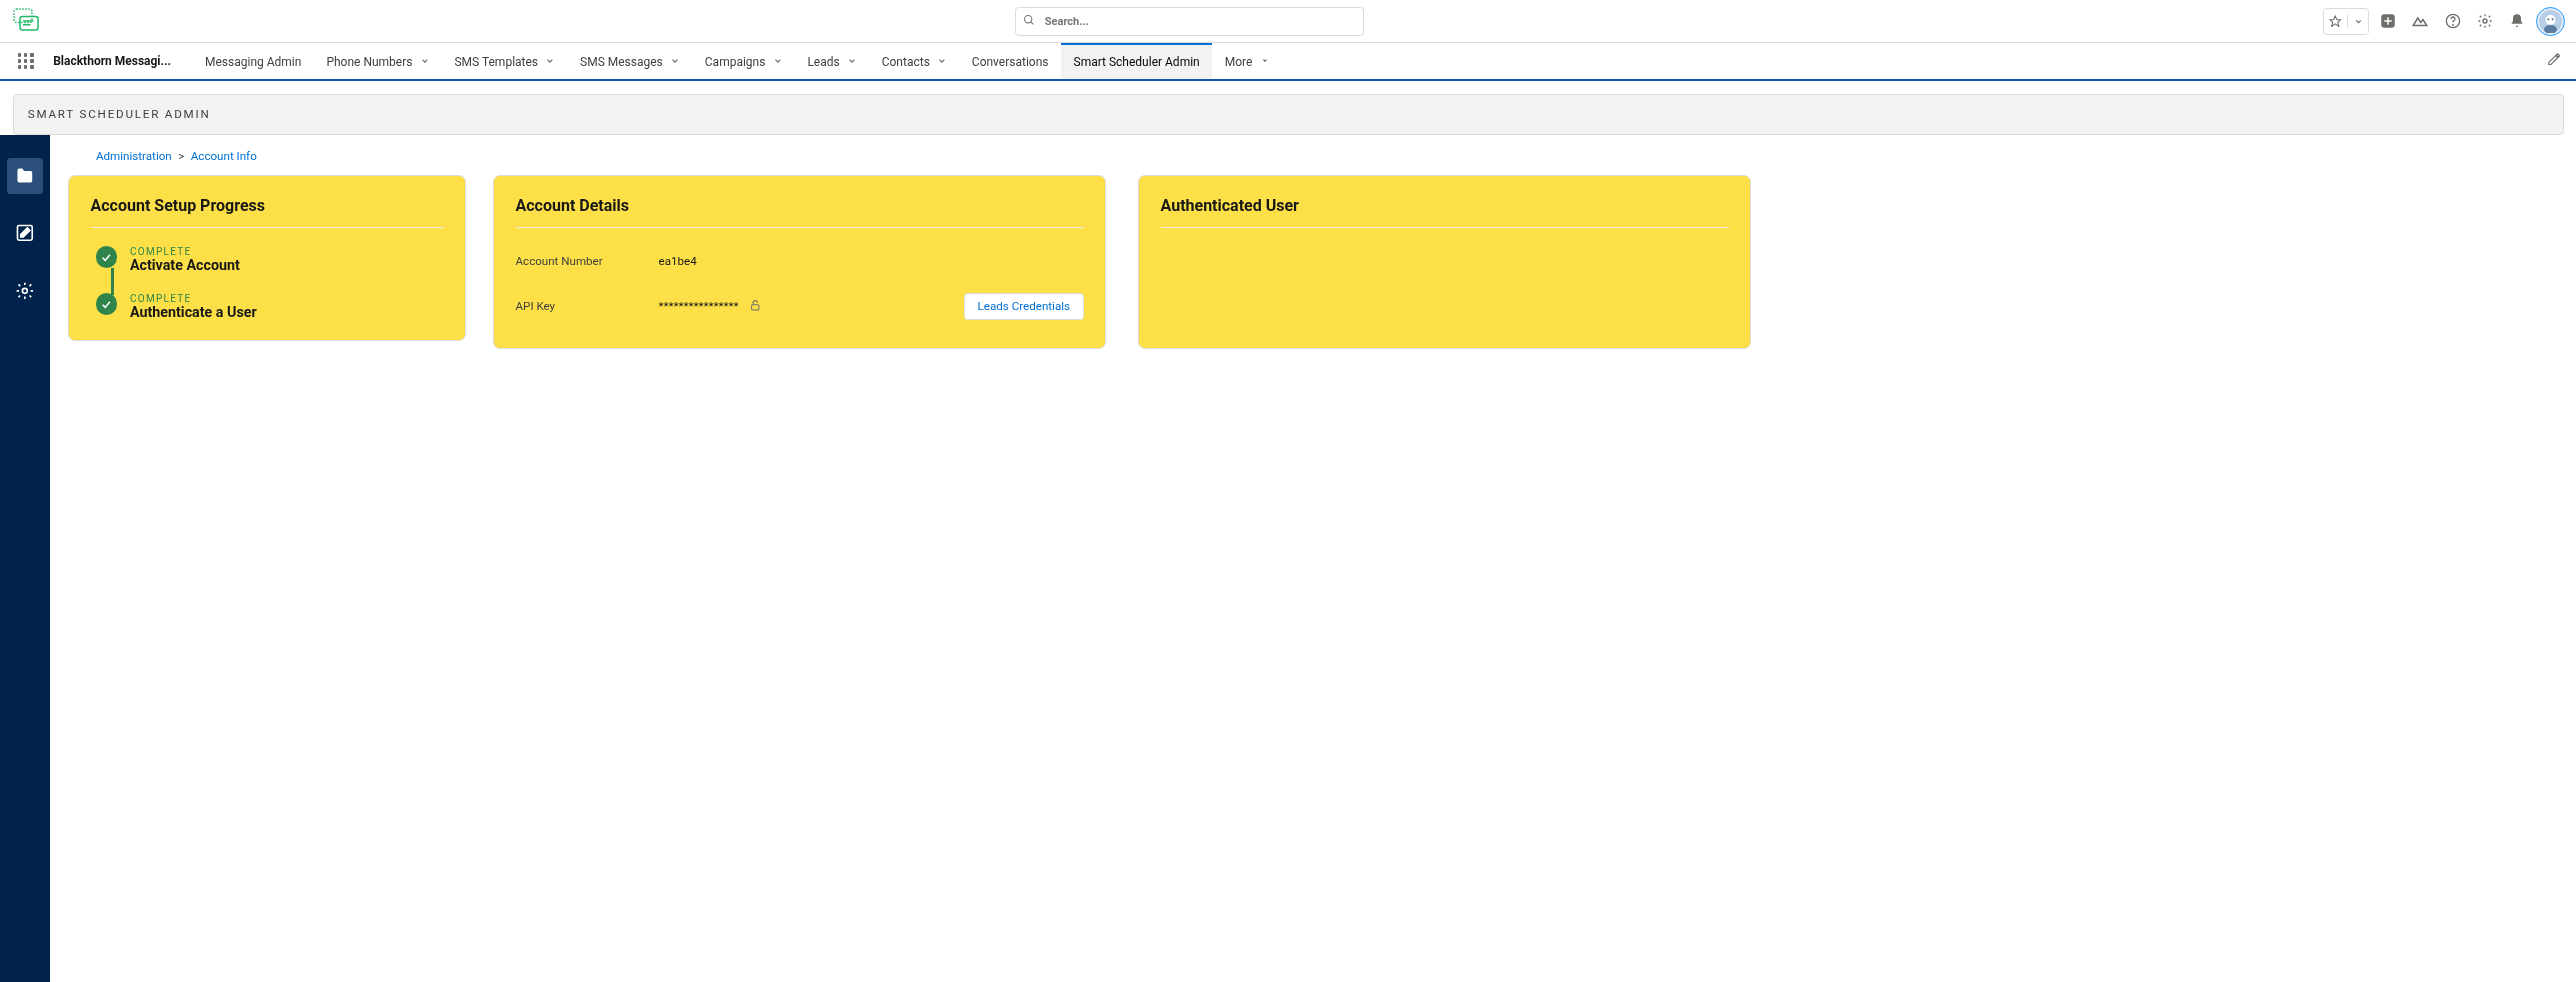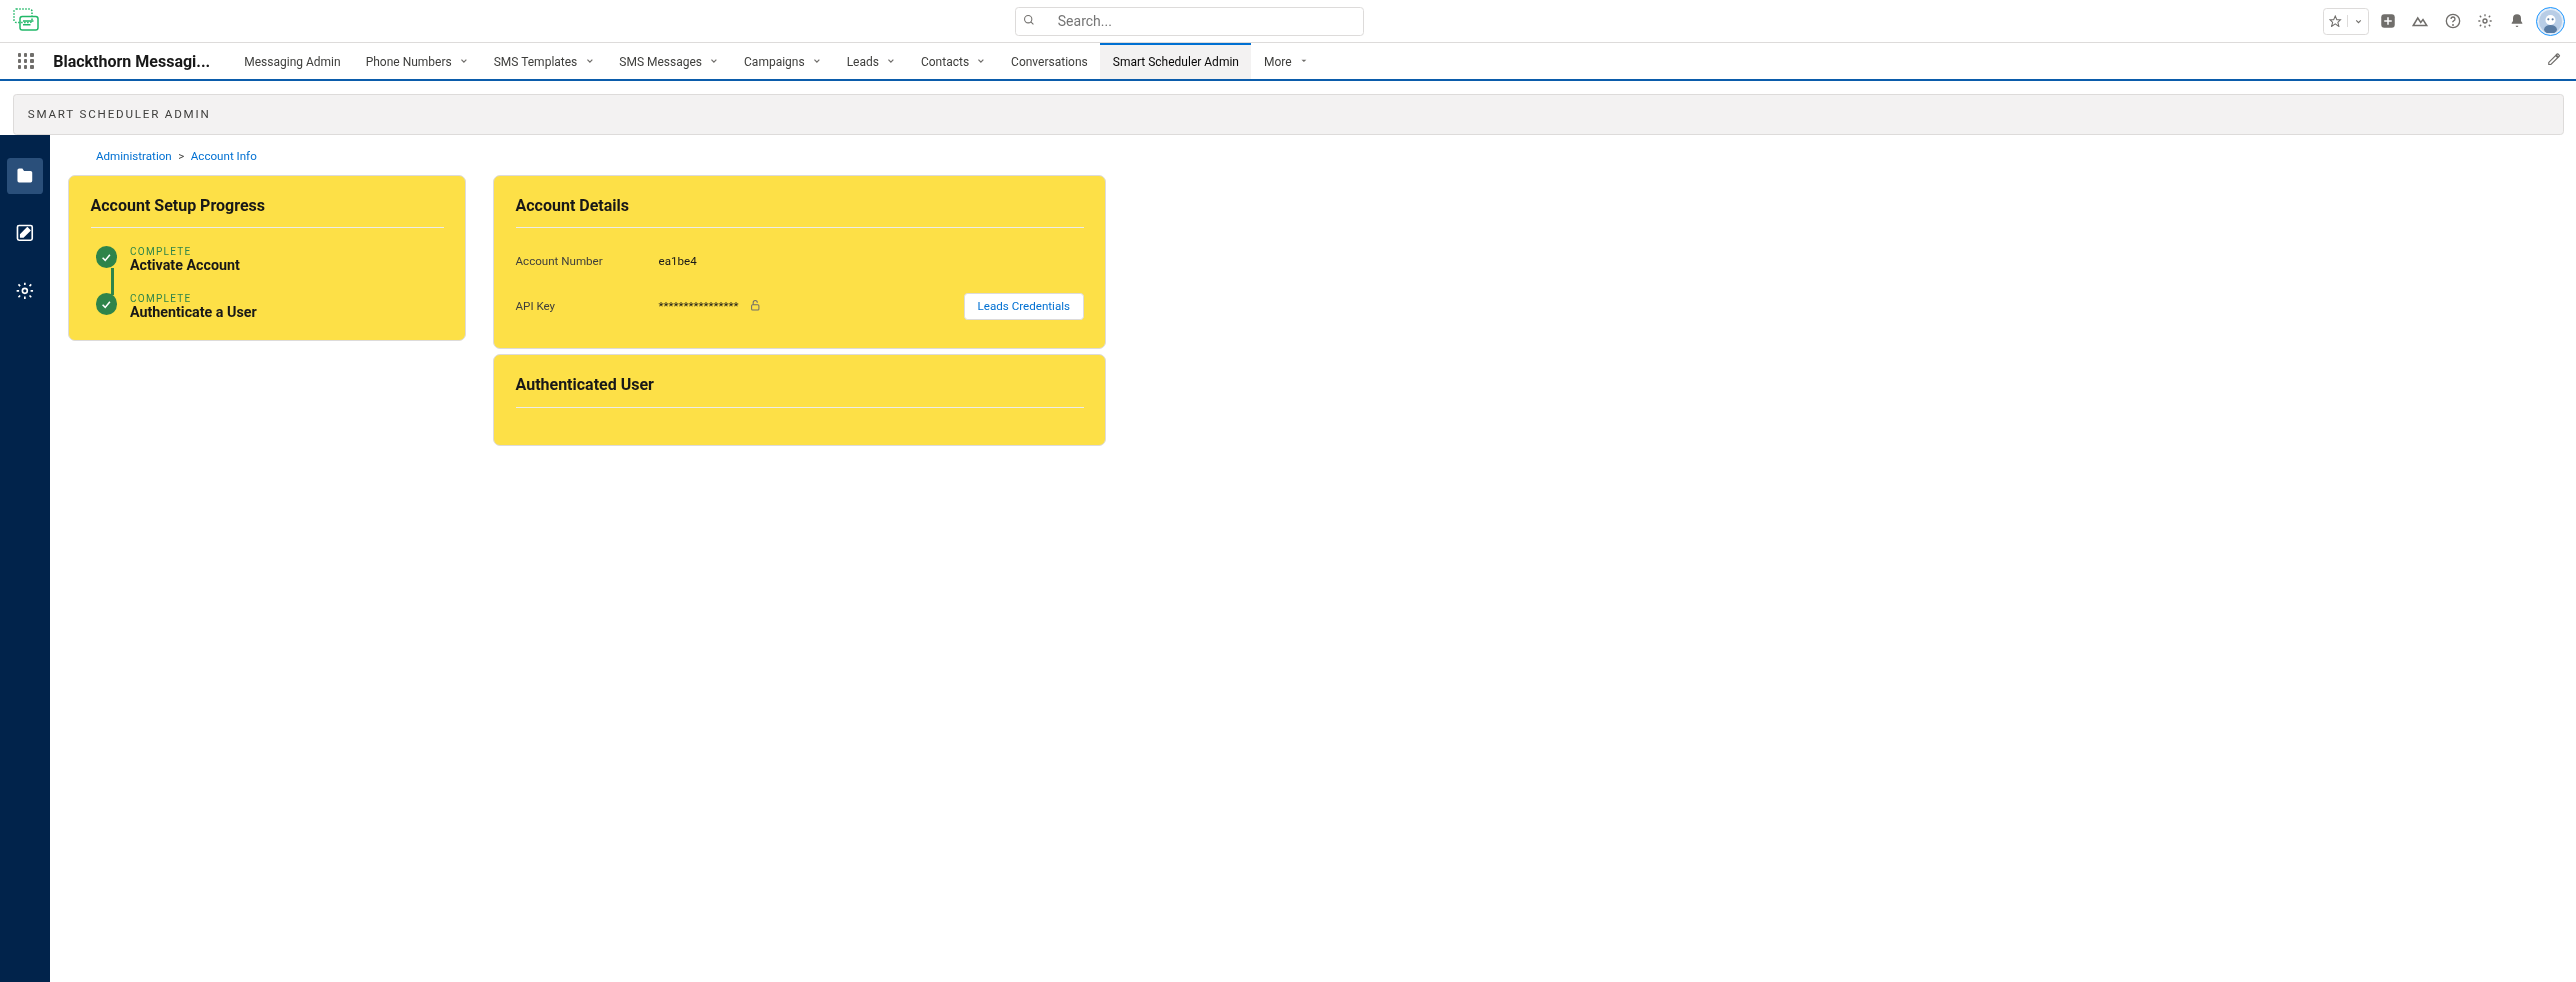--- a/index.html
+++ b/index.html
@@ -15,7 +15,7 @@
     .search-wrap { flex: 0 0 349px; position:relative; }
     .search-input {
       width: 100%; height: 29px; border: 0.9px solid #dddbda; border-radius: 3.6px;
-      padding: 0 9px 0 42px; font-size: 14px; color:#706e6b;
+      padding: 0 9px 0 29px; font-size: 11px; color:#706e6b;font-weight:bold;
     }
     .search-icon { position:absolute; left:8px; top:7.2px; color:#706e6b; }
     .header-spacer-right { flex: 1; }

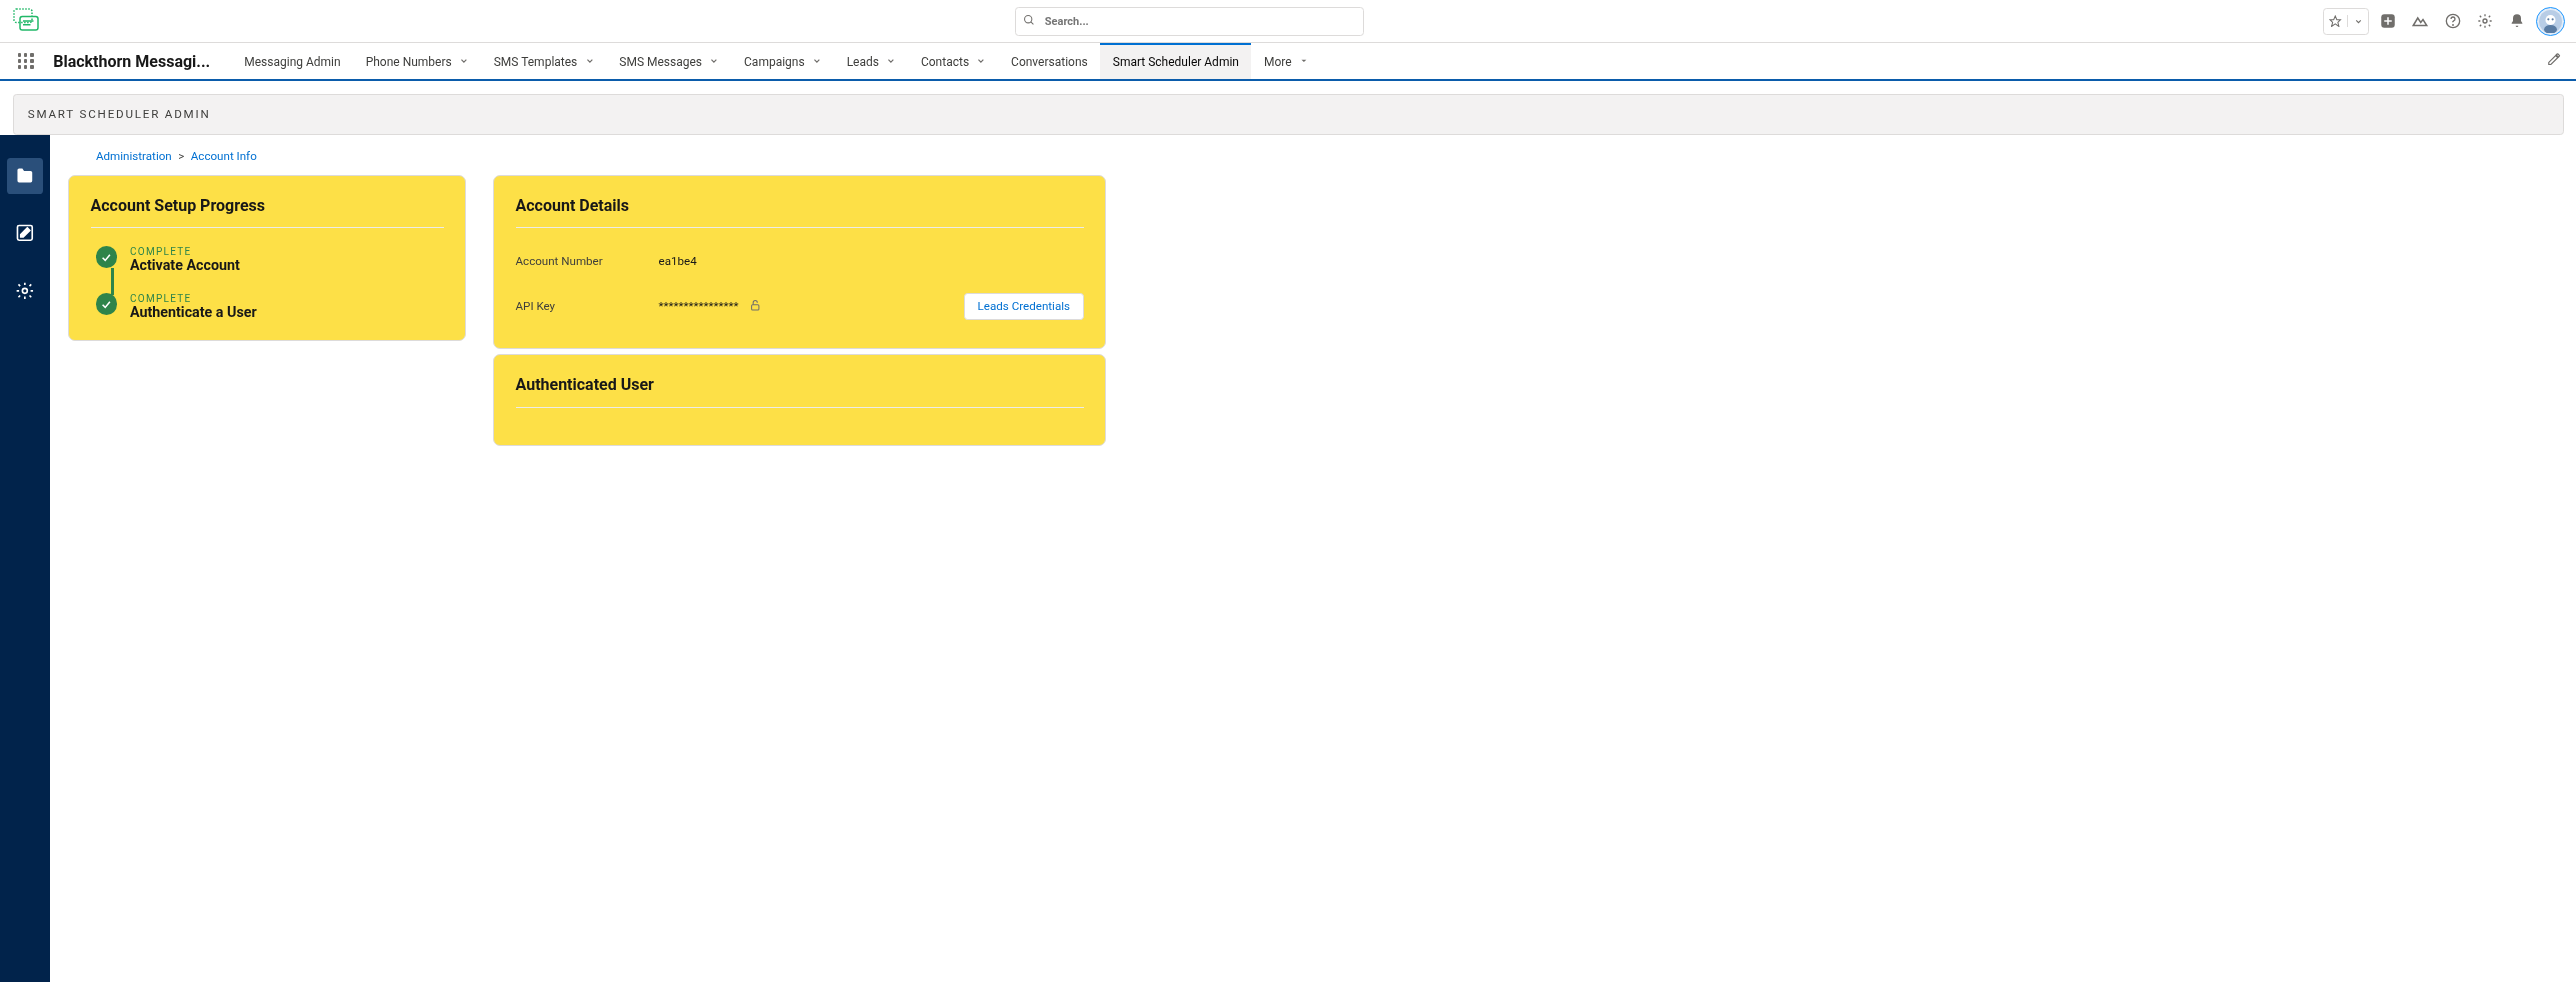--- a/index.html
+++ b/index.html
@@ -40,7 +40,7 @@
     .apps-launcher { width:30px; height:30px; display:flex; align-items:center; justify-content:center; cursor:pointer; color:#706e6b; }
     .dots9 { display:grid; grid-template-columns:repeat(3,3.6px); grid-template-rows:repeat(3,3.6px); gap:2.7px; }
     .dots9 span{ background:#706e6b; width:3.6px; height:3.6px; border-radius:0.9px; }
-    .app-name { font-size:16px; font-weight:700; margin:0 21.5px 0 12.5px; max-width:161px; white-space:nowrap; overflow:hidden; text-overflow:ellipsis; }
+    .app-name { font-size:12px; font-weight:700; margin:0 21.5px 0 12.5px; max-width:161px; white-space:nowrap; overflow:hidden; text-overflow:ellipsis; }
     .nav-items { display:flex; align-items:stretch; height:100%; }
     .nav-item {
       display:flex; align-items:center; padding:0 12.5px; font-size:12px; color:#3e3e3c; cursor:pointer;

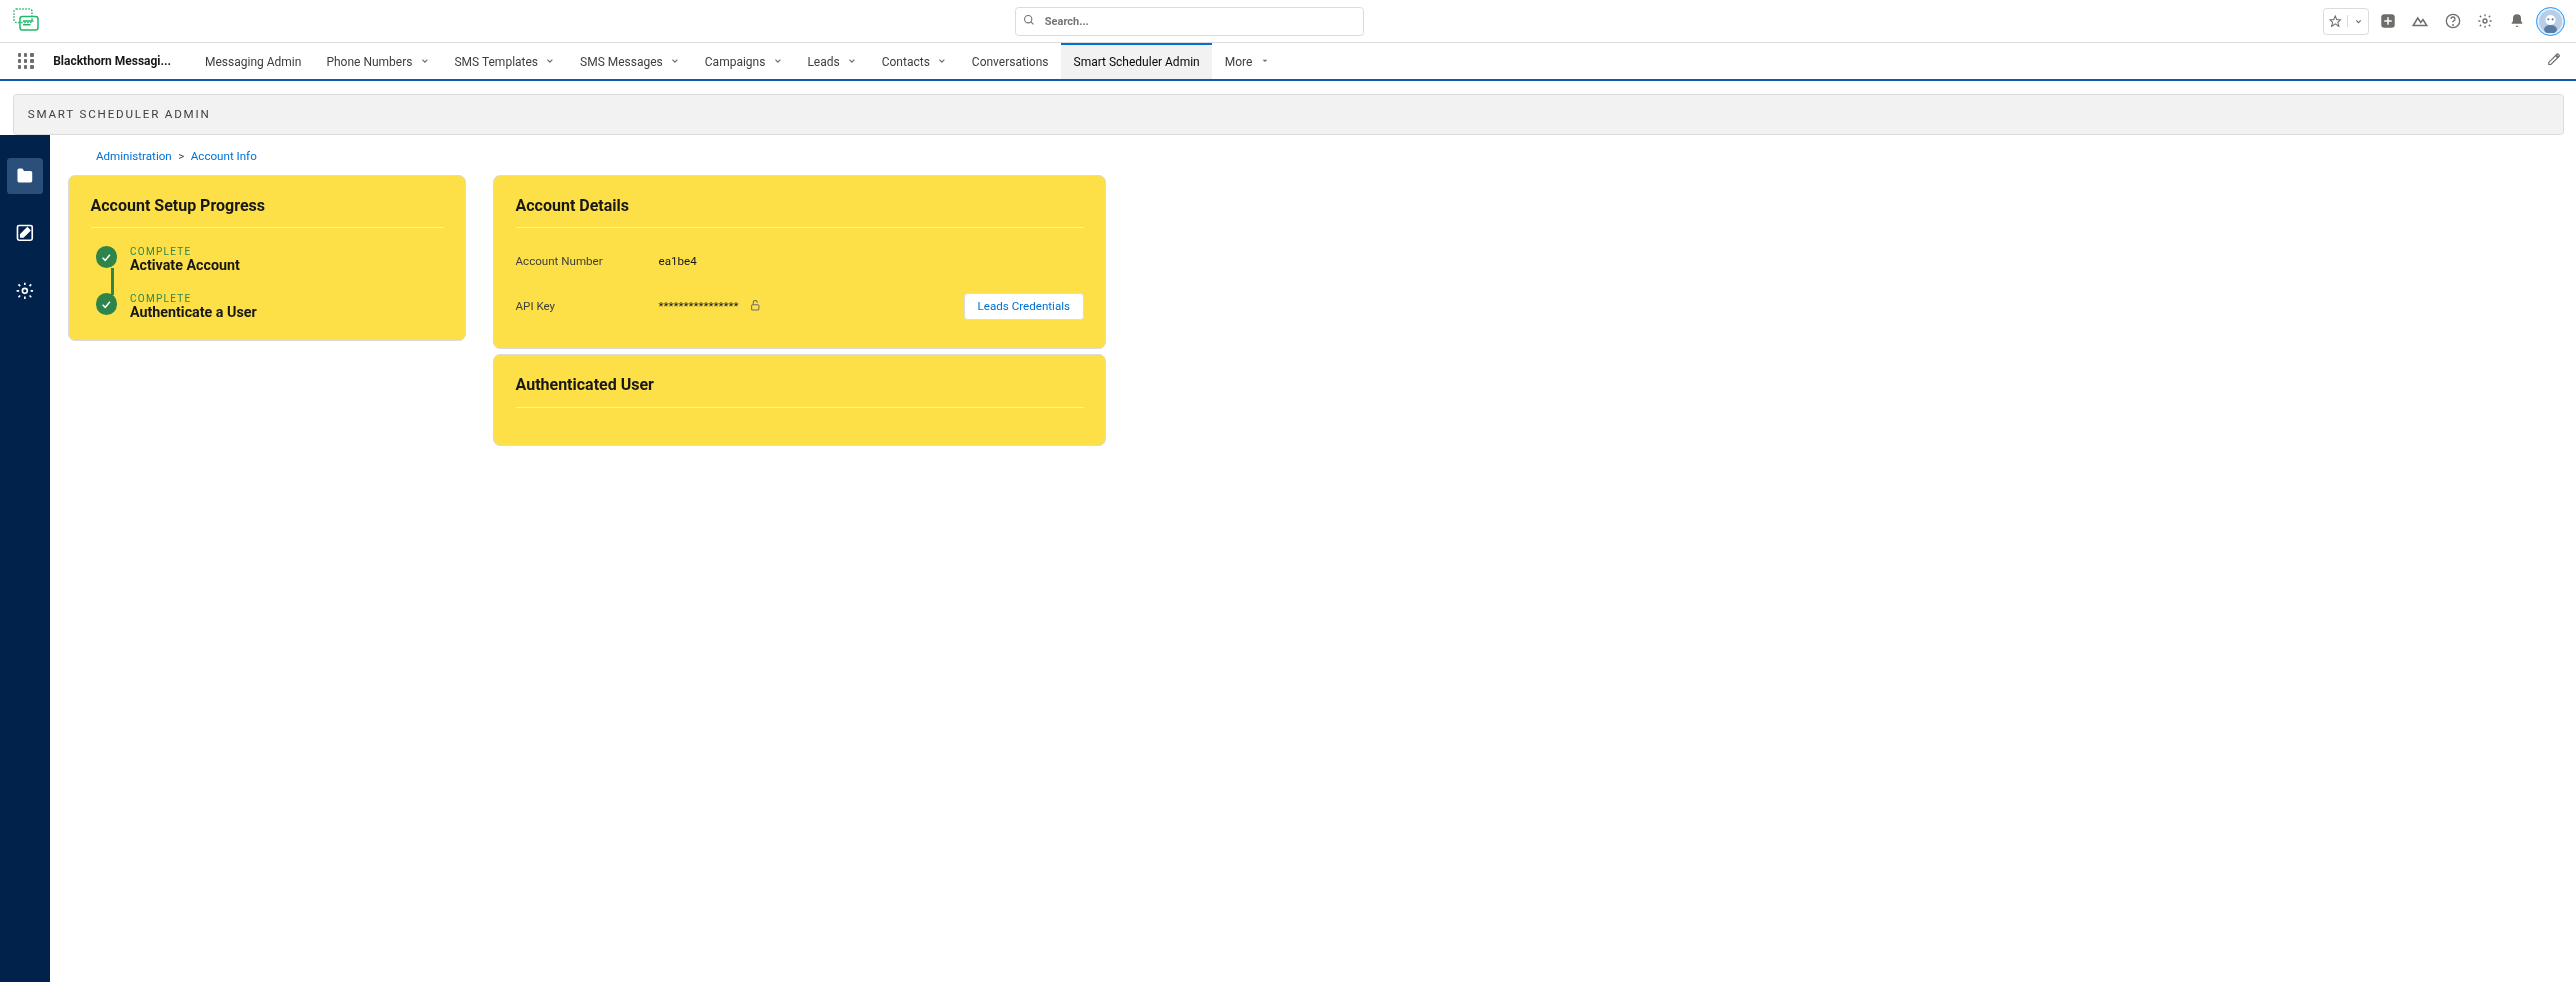--- a/index.html
+++ b/index.html
@@ -89,7 +89,7 @@
     .step-body .status { color:#2e844a; font-weight:400; font-size:10px; letter-spacing:1.3px; }
     .step-body .title { font-weight:700; font-size:14.3px; color:#181818; }
 
-    .right-col { display:flex; flex-direction:column; gap:5px; flex:0 0 613px; }
+    .right-col { display:flex; flex-direction:row; gap:32px; flex:0 0 613px; }
     .card.details, .card.authuser { width:613px; }
     .detail-row { display:flex; align-items:flex-start; font-size:11.6px; padding:7.2px 0 18px 0; }
     .detail-row.last { padding-bottom:9px; }

